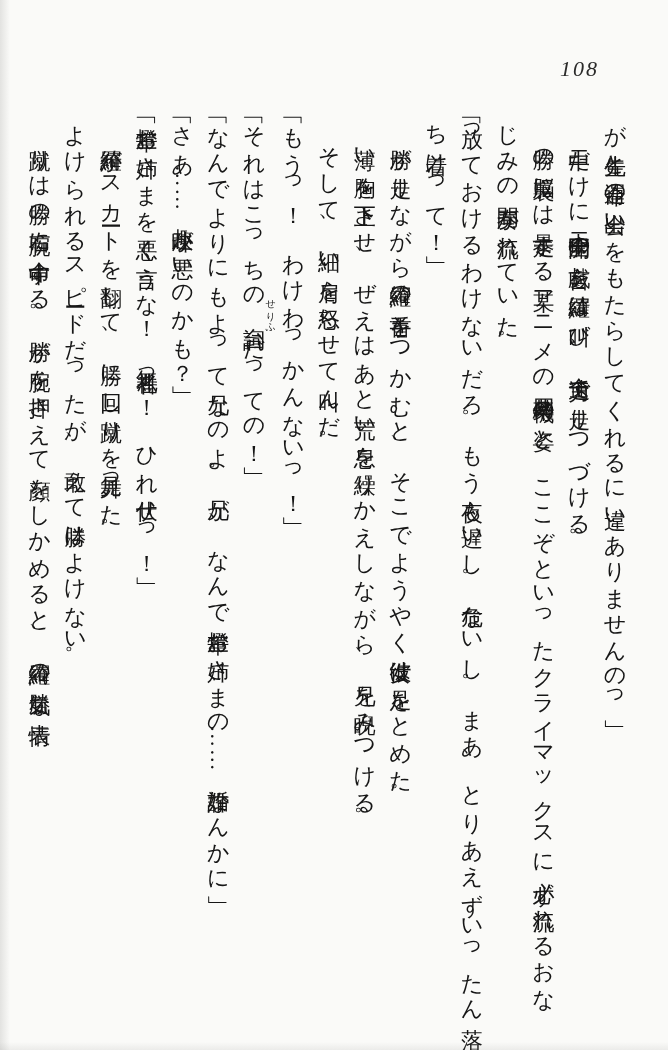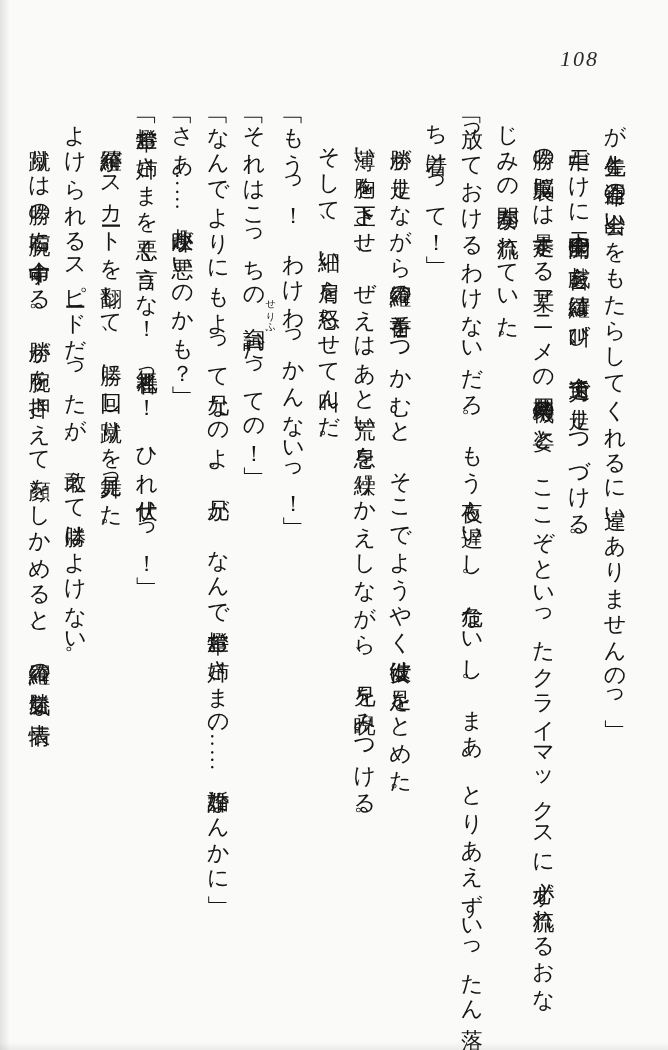--- a/index.html
+++ b/index.html
@@ -14,7 +14,7 @@
 
   .page-number {
     position: absolute;
-    top: 46px; left: 560px;
+    top: 56px; left: 560px;
     font-size: 22px;
     font-style: italic;
     letter-spacing: 2px;

